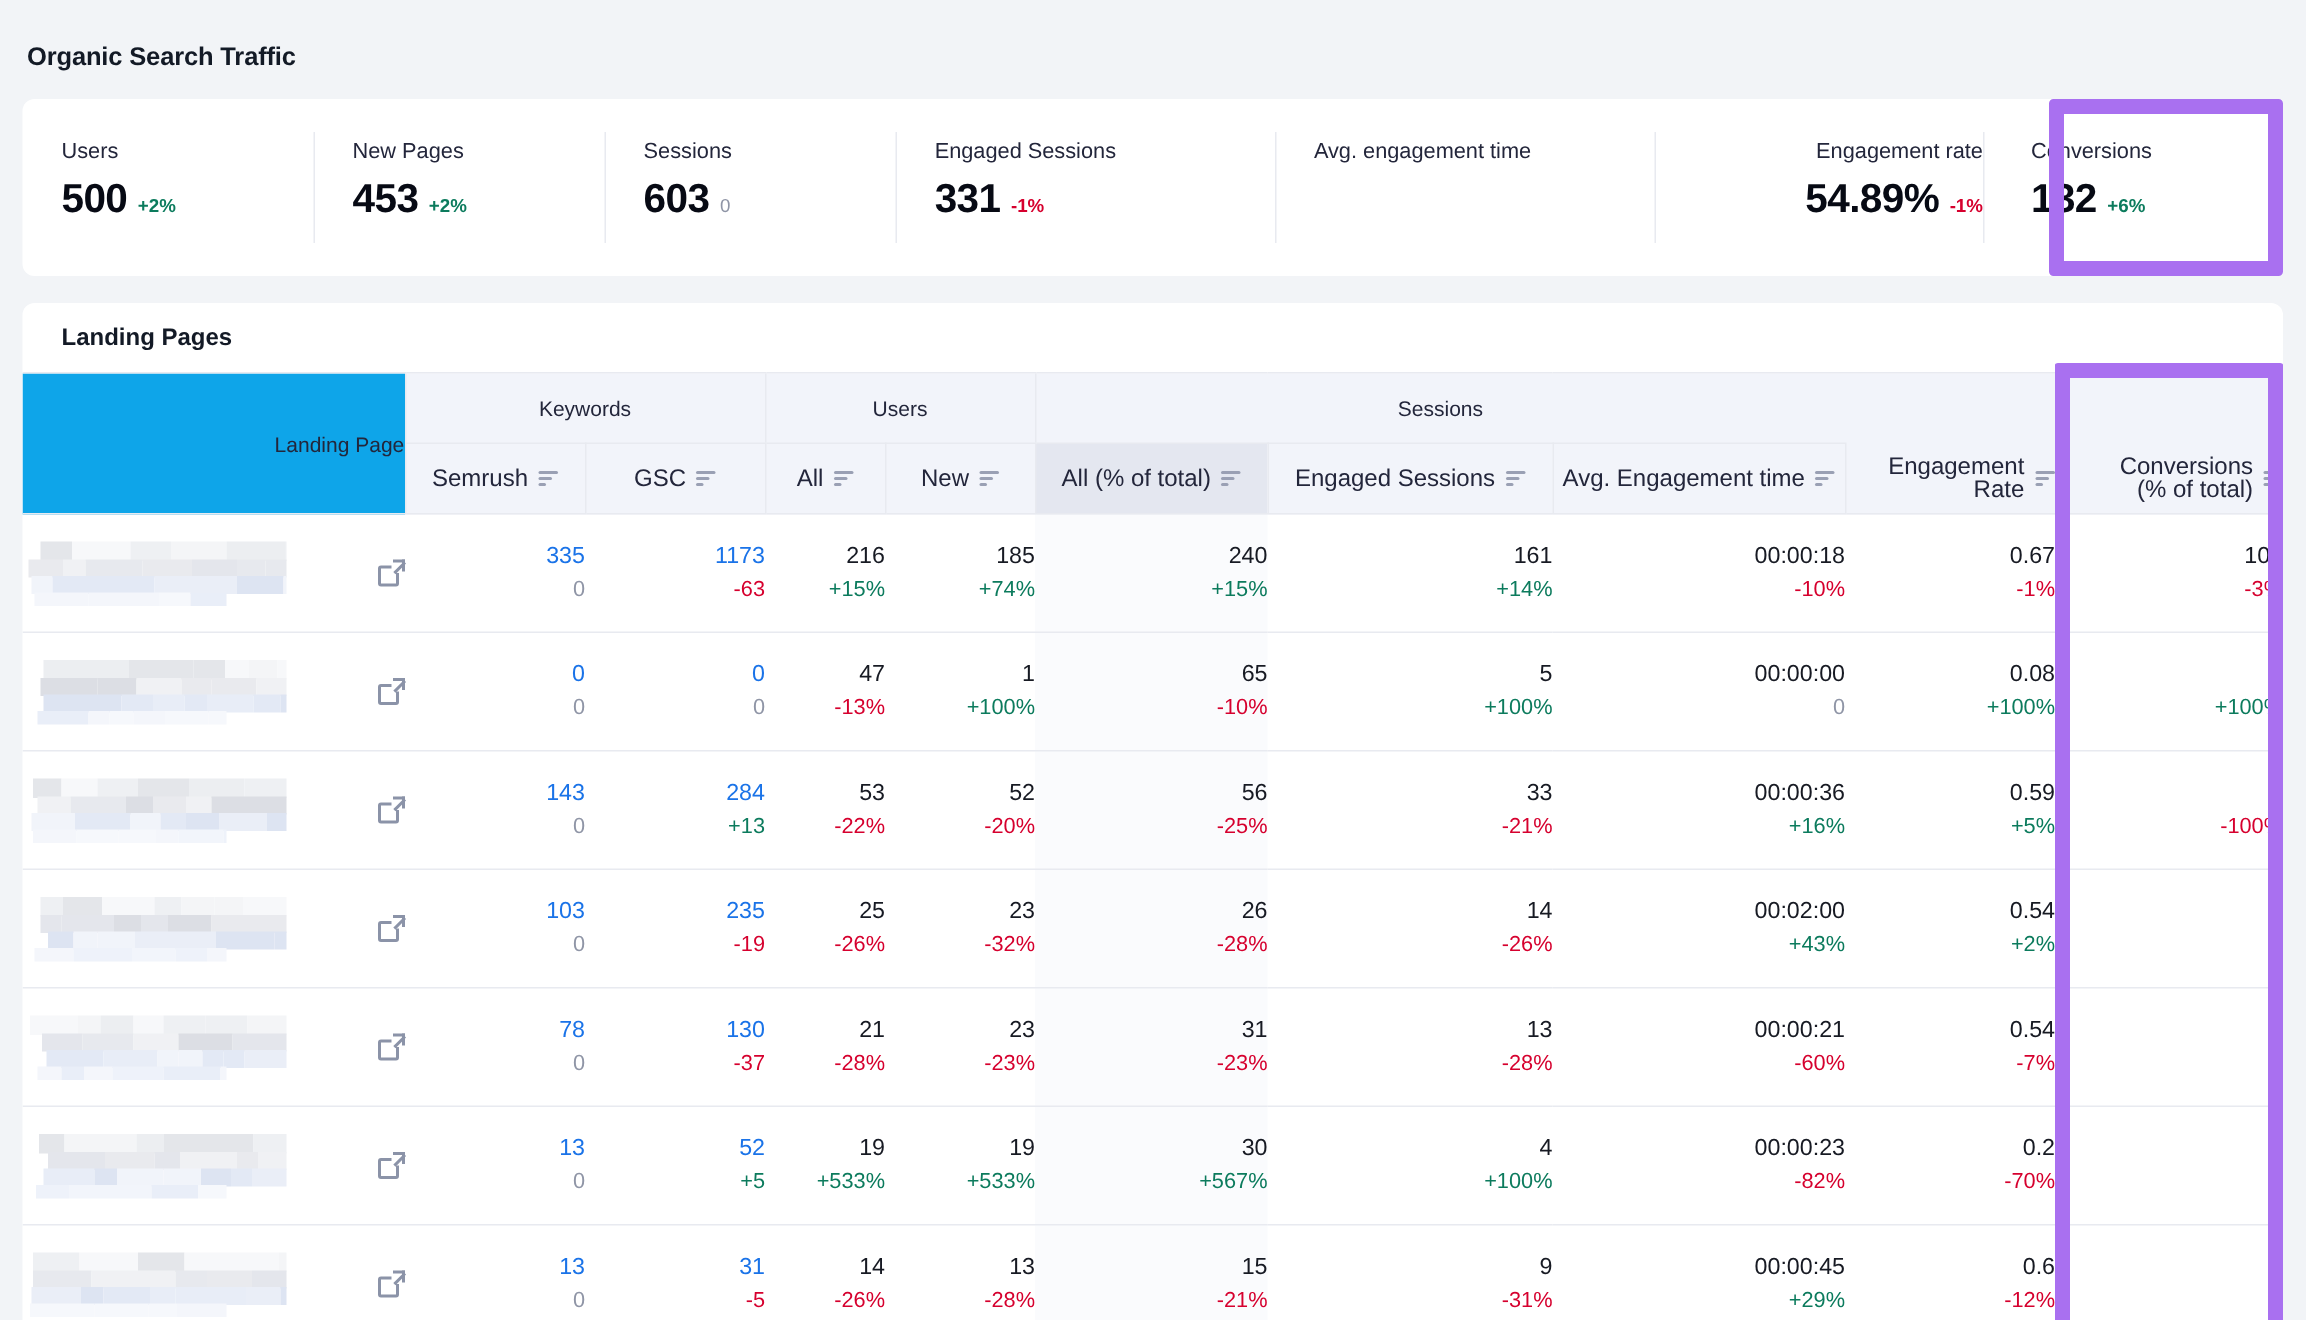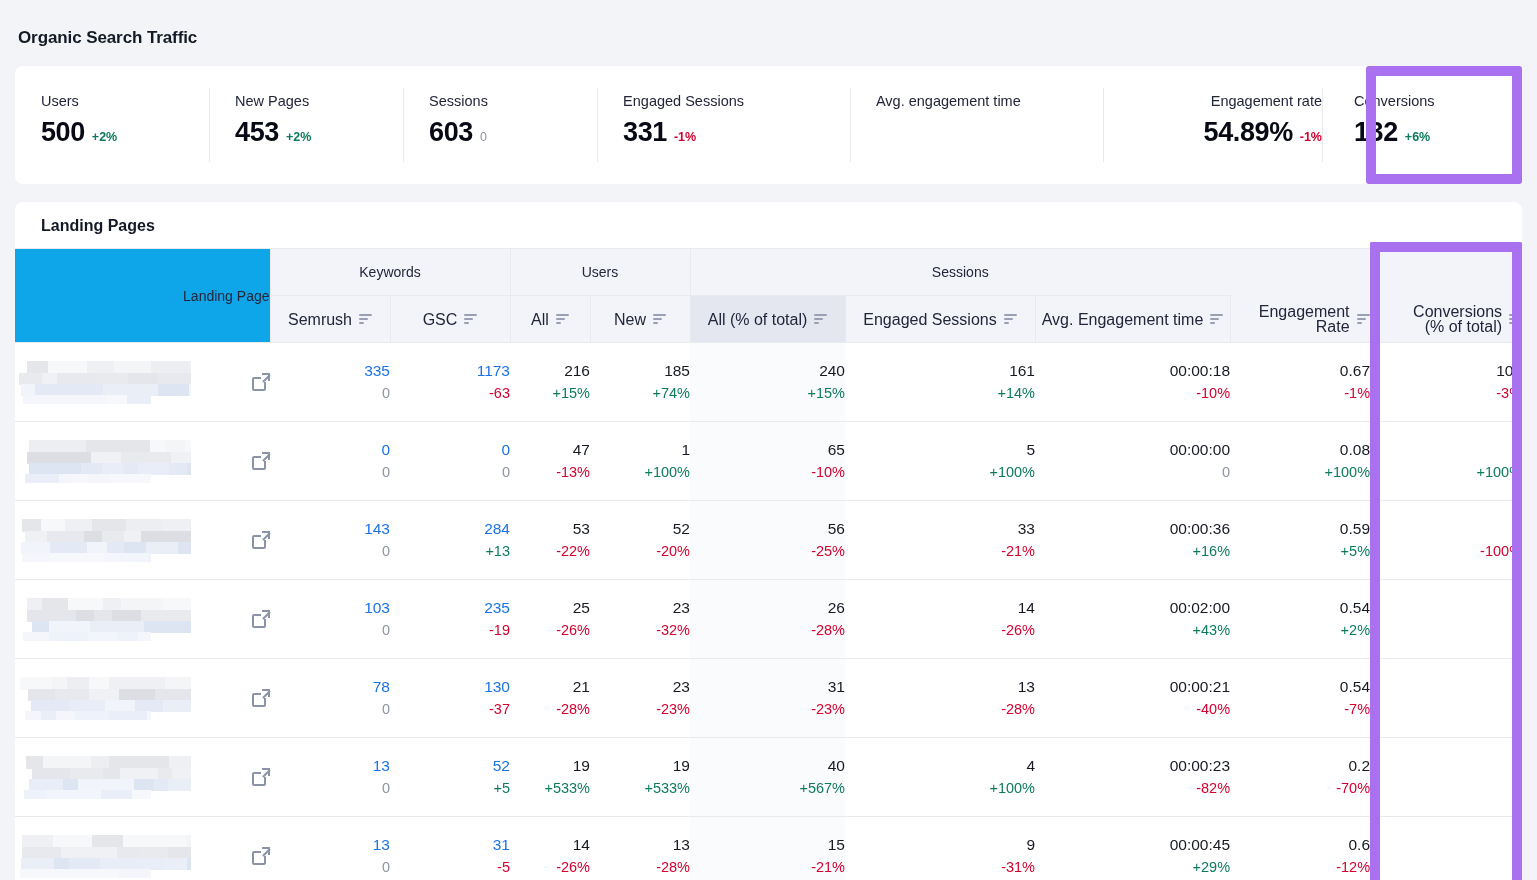--- a/index.html
+++ b/index.html
@@ -693,7 +693,7 @@
             </td>
             <td class="num">
               <div class="v1">00:00:21</div>
-              <div class="v2 neg">-40%</div>
+              <div class="v2 neg">-60%</div>
             </td>
             <td class="num">
               <div class="v1">0.54</div>

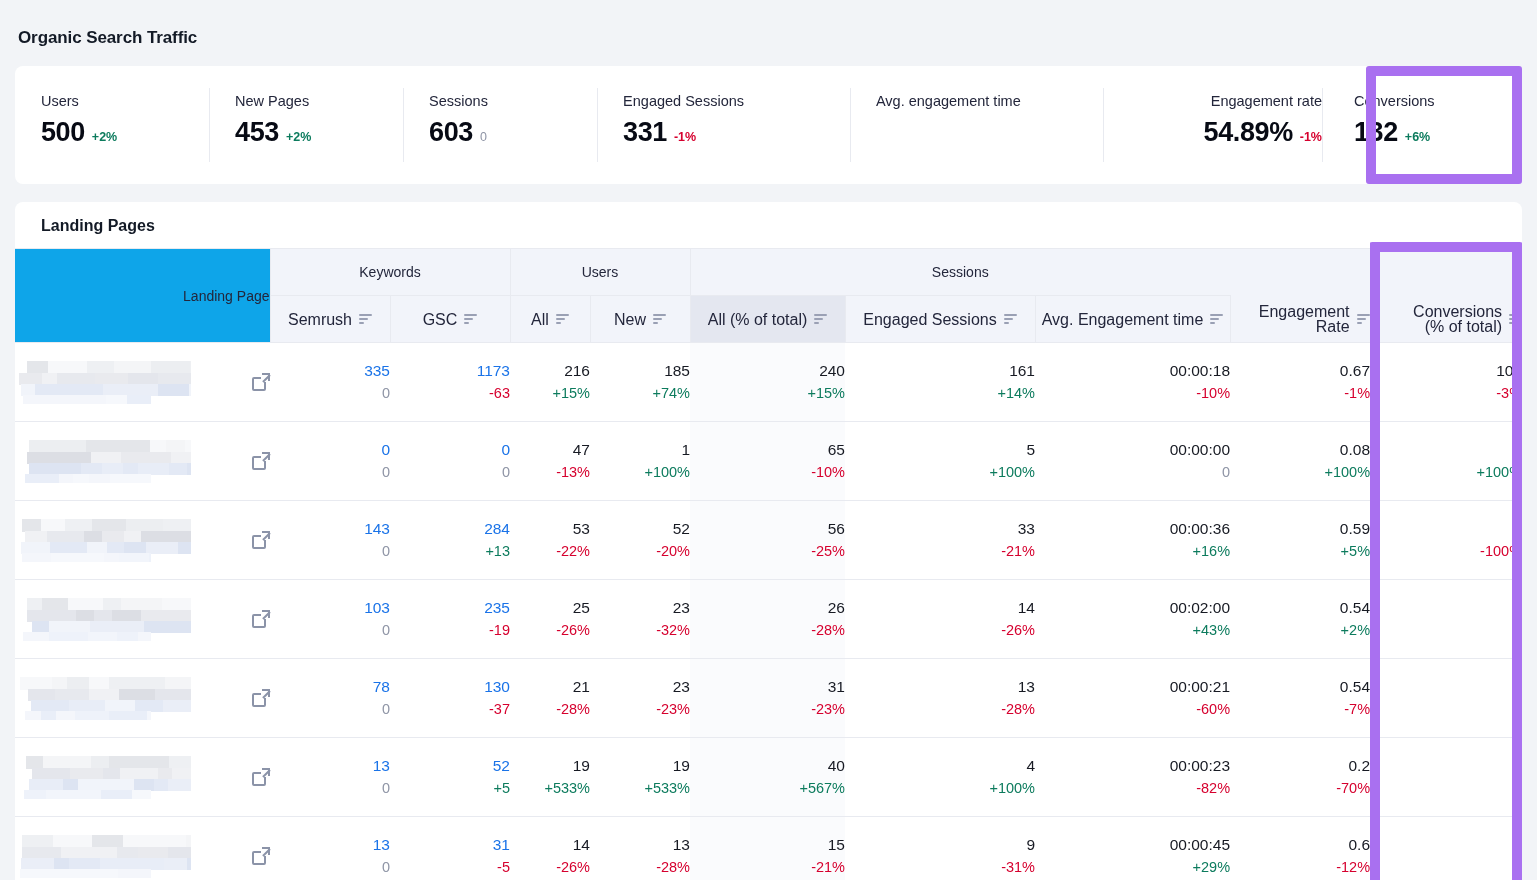--- a/index.html
+++ b/index.html
@@ -759,7 +759,7 @@
               <div class="v2 pos">+533%</div>
             </td>
             <td class="num active">
-              <div class="v1">40</div>
+              <div class="v1">30</div>
               <div class="v2 pos">+567%</div>
             </td>
             <td class="num">

